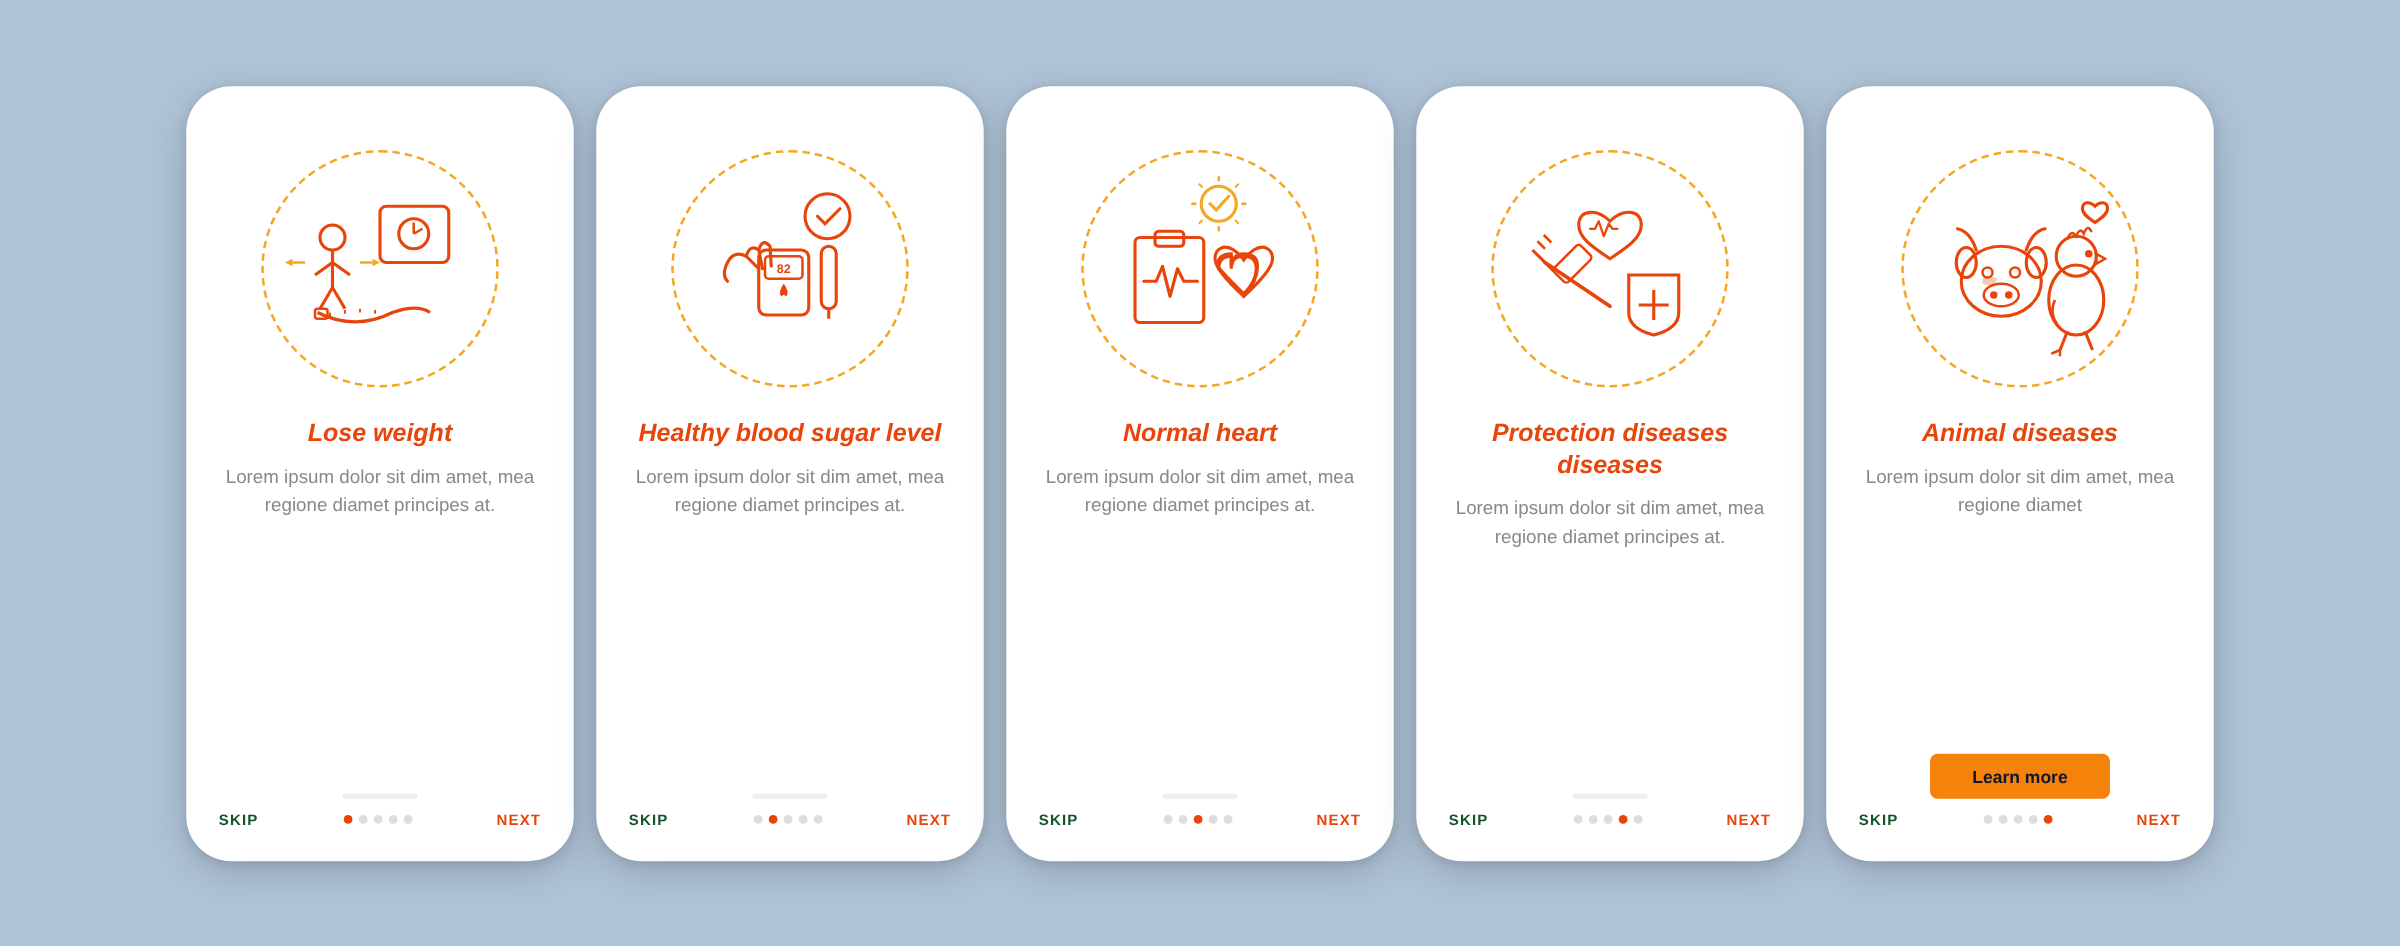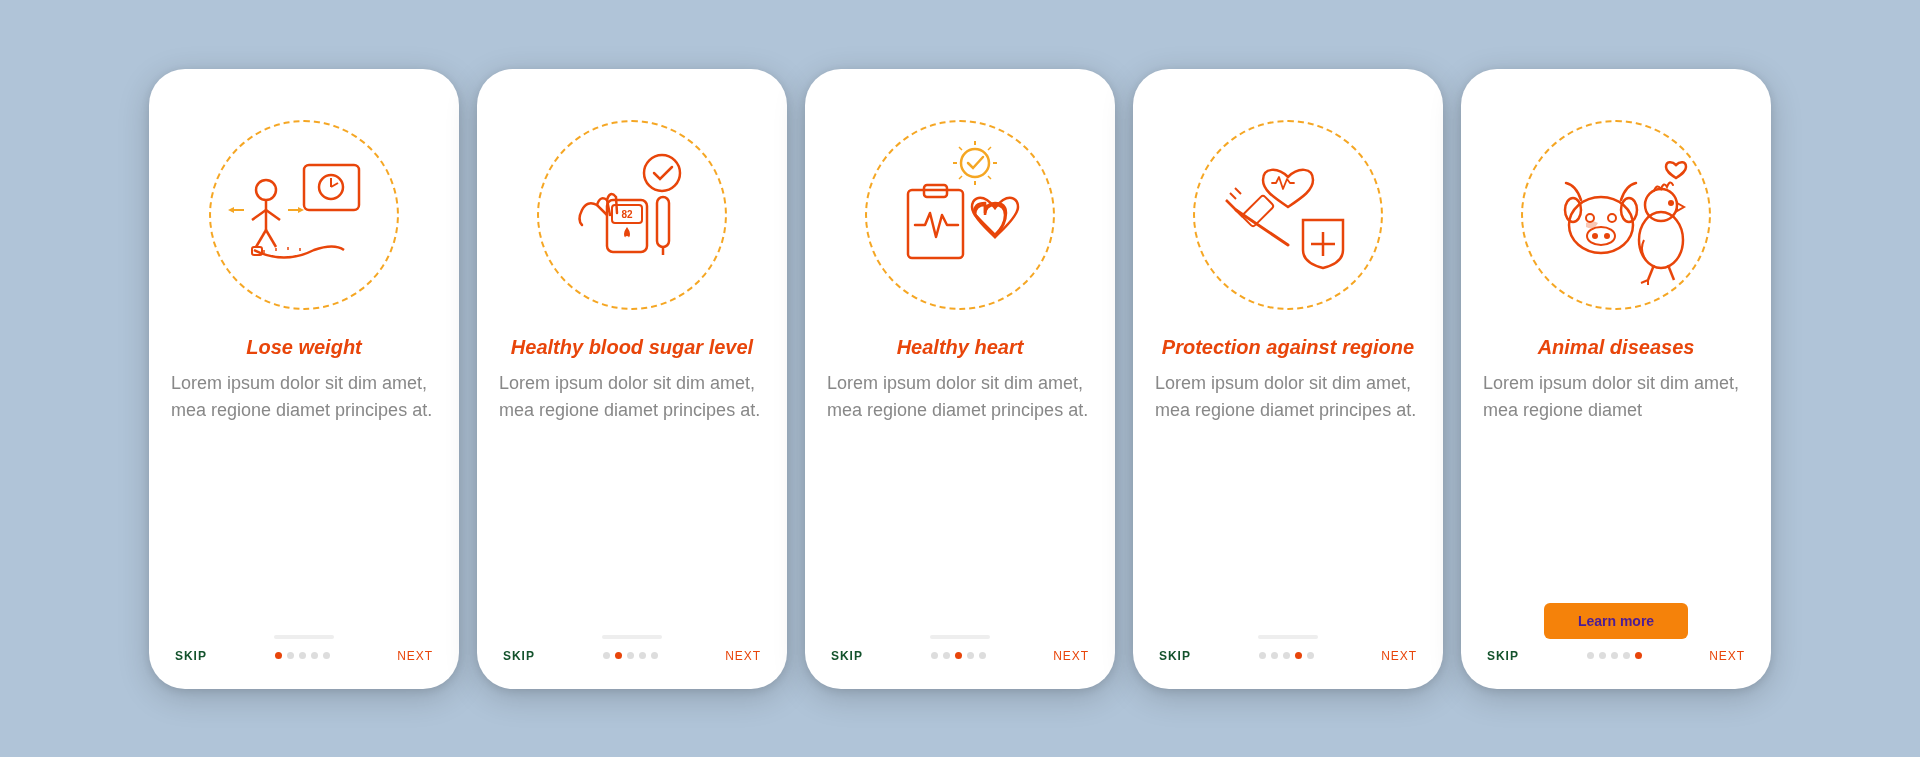--- a/index.html
+++ b/index.html
@@ -258,7 +258,7 @@
           <path d="M115 102 C104 92 92 80 92 72 C92 64 99 60 107 65 C110 67 113 70 115 73 C117 70 120 67 123 65 C131 60 138 64 138 72 C138 80 126 92 115 102Z" fill="none" stroke="#e8450a" stroke-width="2.5"></path>
         </svg>
       </div>
-      <div class="phone-title">Healthy heart</div>
+      <div class="phone-title">Normal heart</div>
       <div class="phone-desc">Lorem ipsum dolor sit dim amet, mea regione diamet principes at.</div>
       <div class="divider"></div>
       <div class="nav-row">

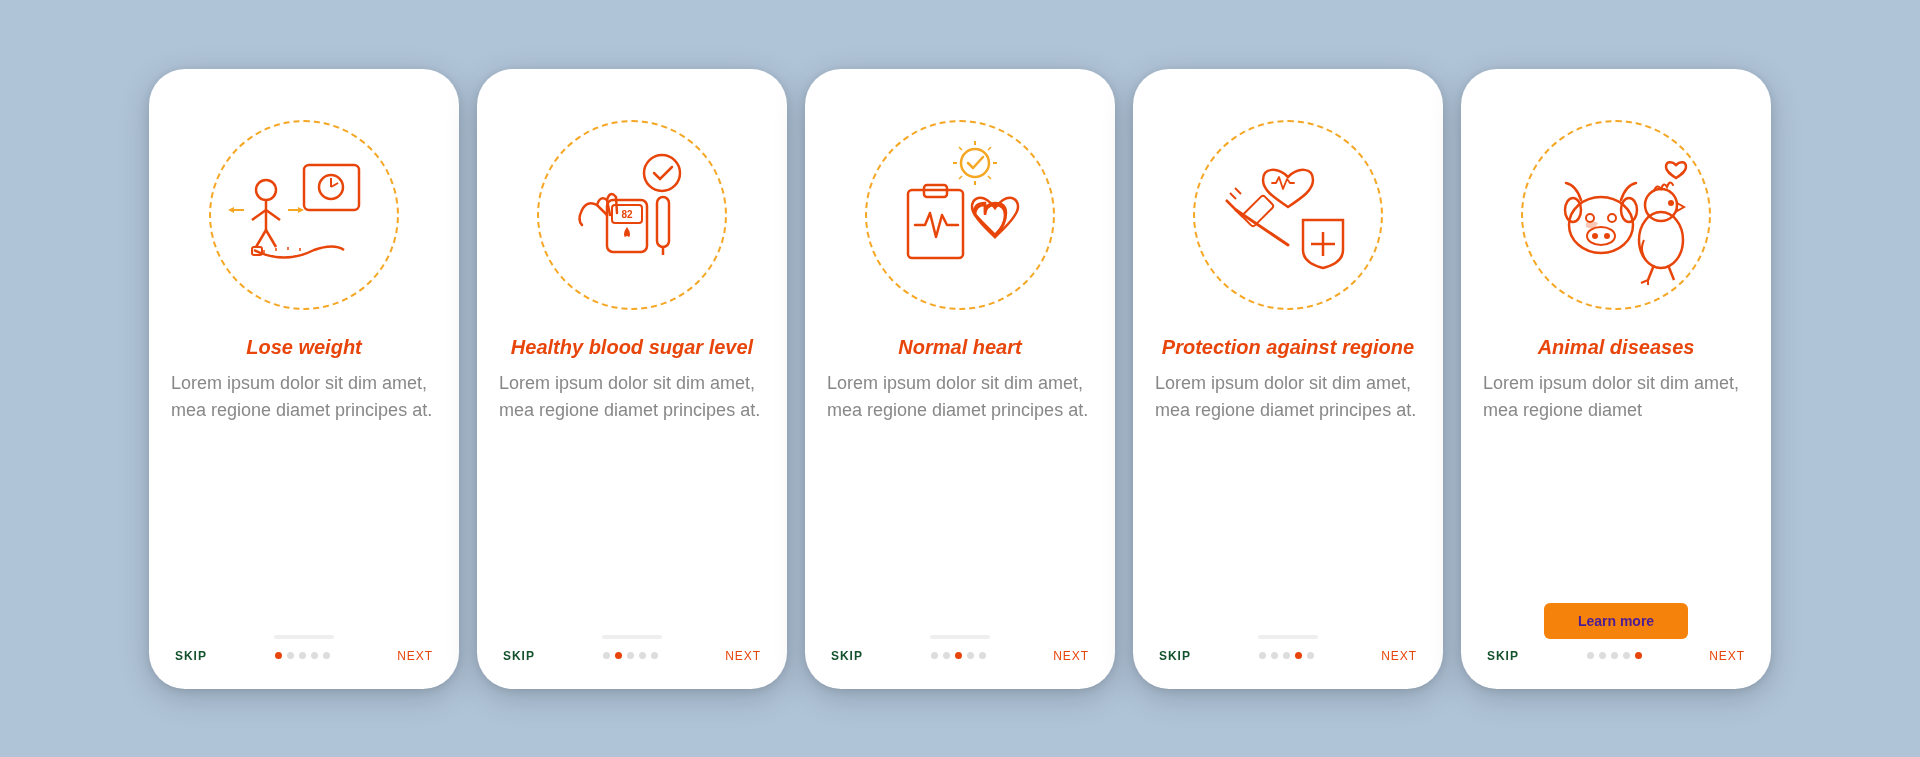--- a/index.html
+++ b/index.html
@@ -296,7 +296,7 @@
           <line x1="27" y1="53" x2="33" y2="59" stroke="#e8450a" stroke-width="2"></line>
         </svg>
       </div>
-      <div class="phone-title">Protection against regione</div>
+      <div class="phone-title">Protection diseases diseases</div>
       <div class="phone-desc">Lorem ipsum dolor sit dim amet, mea regione diamet principes at.</div>
       <div class="divider"></div>
       <div class="nav-row">

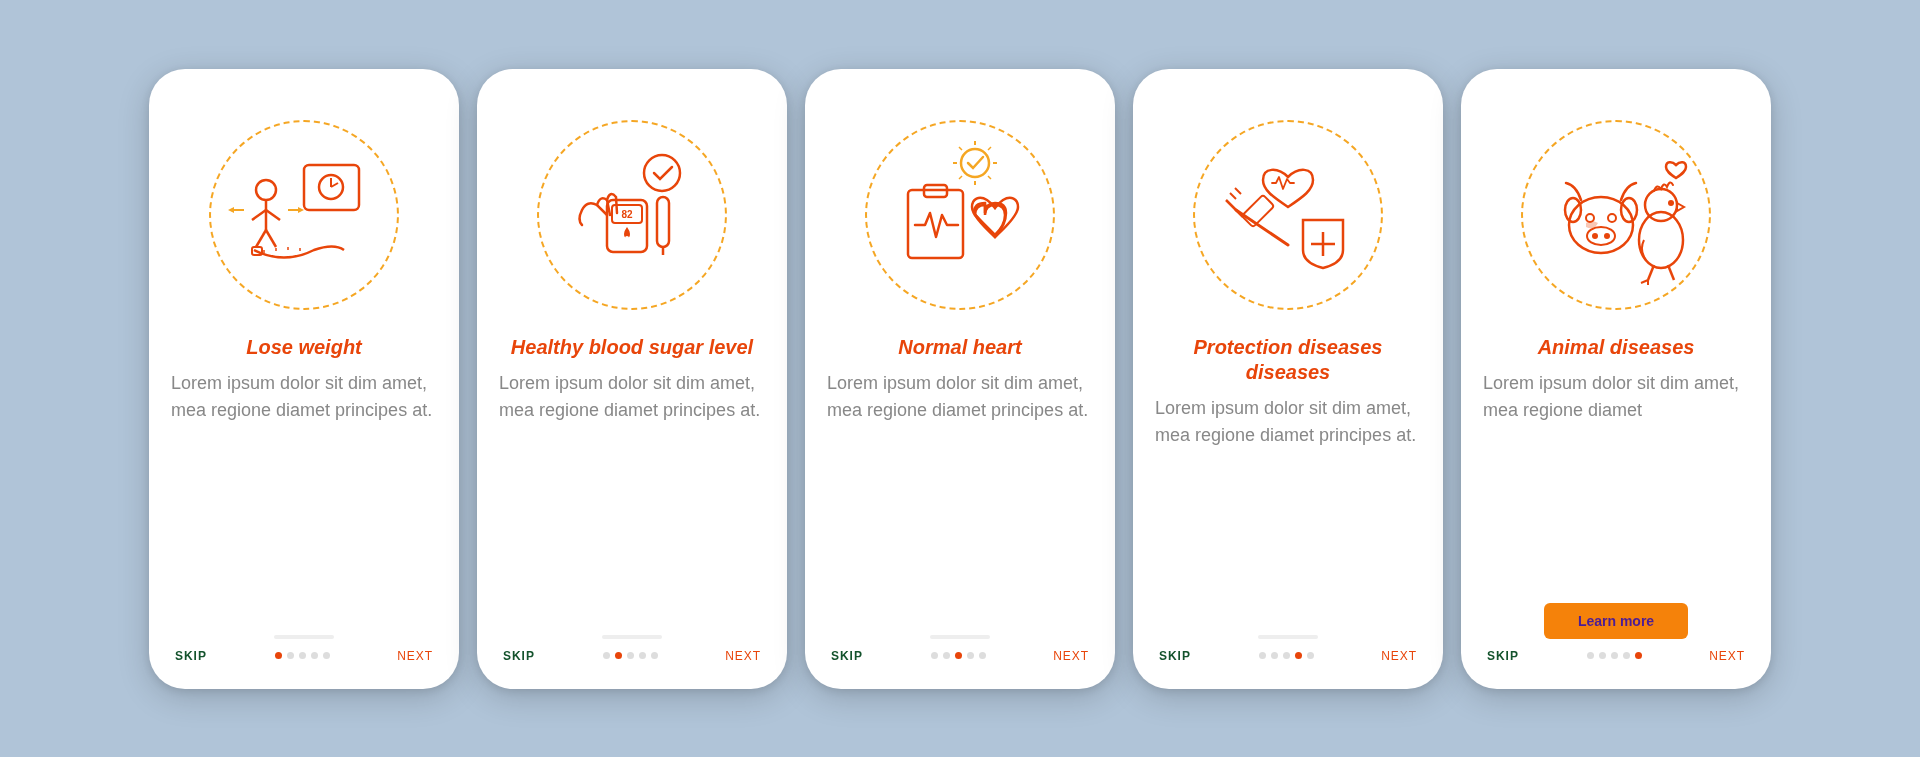--- a/index.html
+++ b/index.html
@@ -69,8 +69,9 @@
       font-style: italic;
     }
     .phone-desc {
-      font-size: 18px;
+      font-size: 15px;
       color: #888;
+      text-align: center;
       line-height: 1.55;
       margin-bottom: 14px;
       flex: 1;

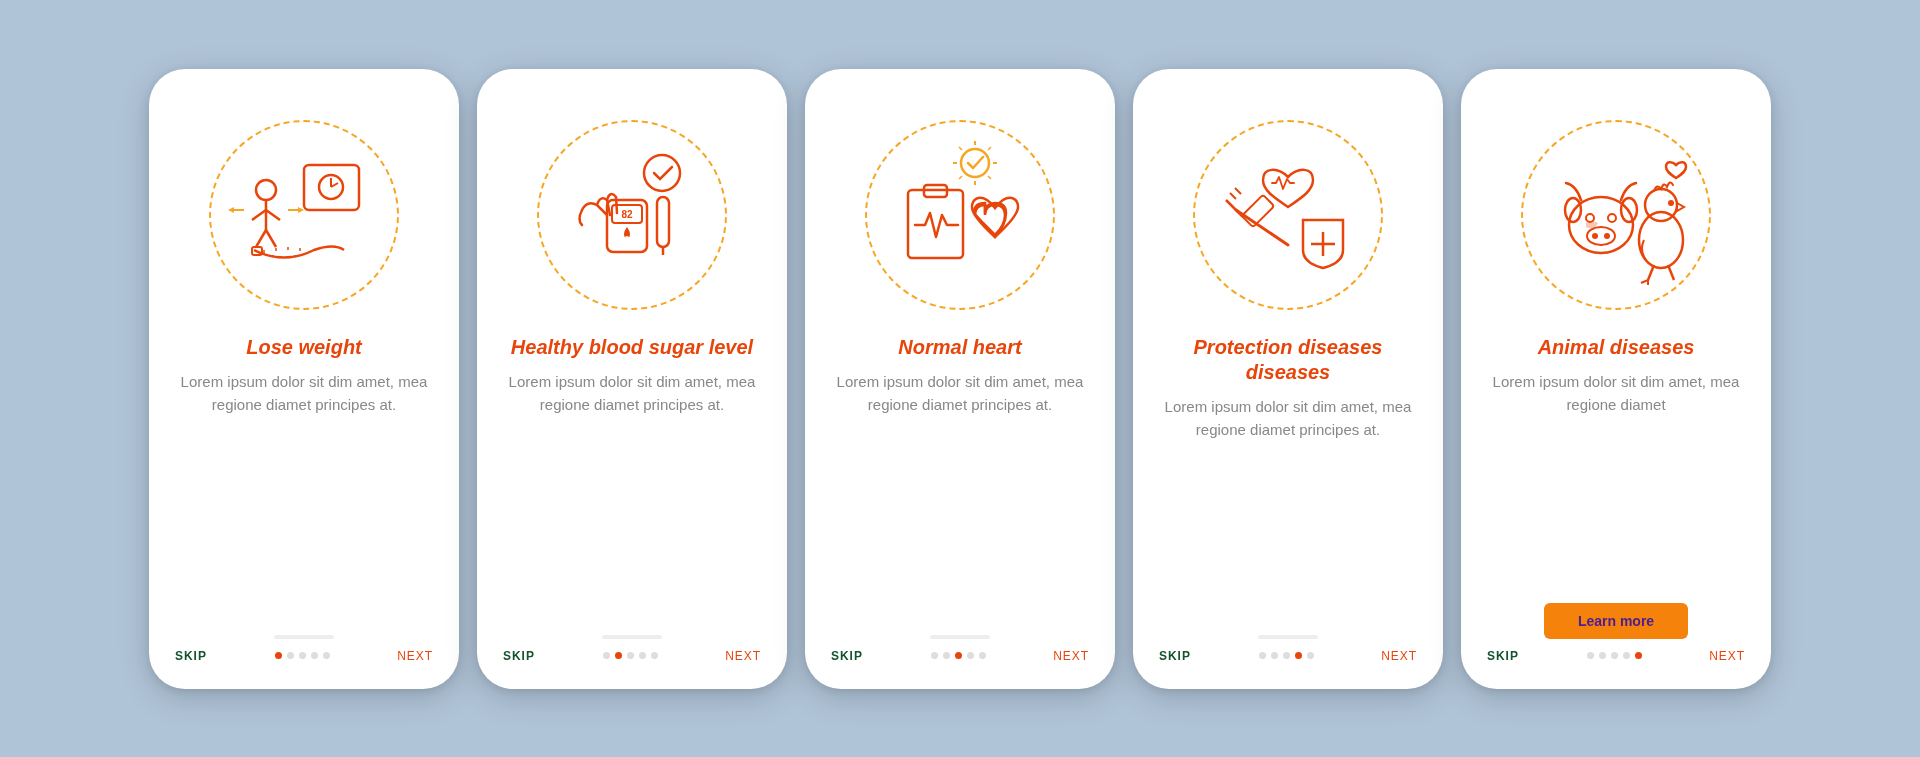--- a/index.html
+++ b/index.html
@@ -78,7 +78,7 @@
     }
     .learn-more-btn {
       background: #f5820a;
-      color: #4c1d95;
+      color: #0f172a;
       border: none;
       border-radius: 6px;
       padding: 10px 34px;

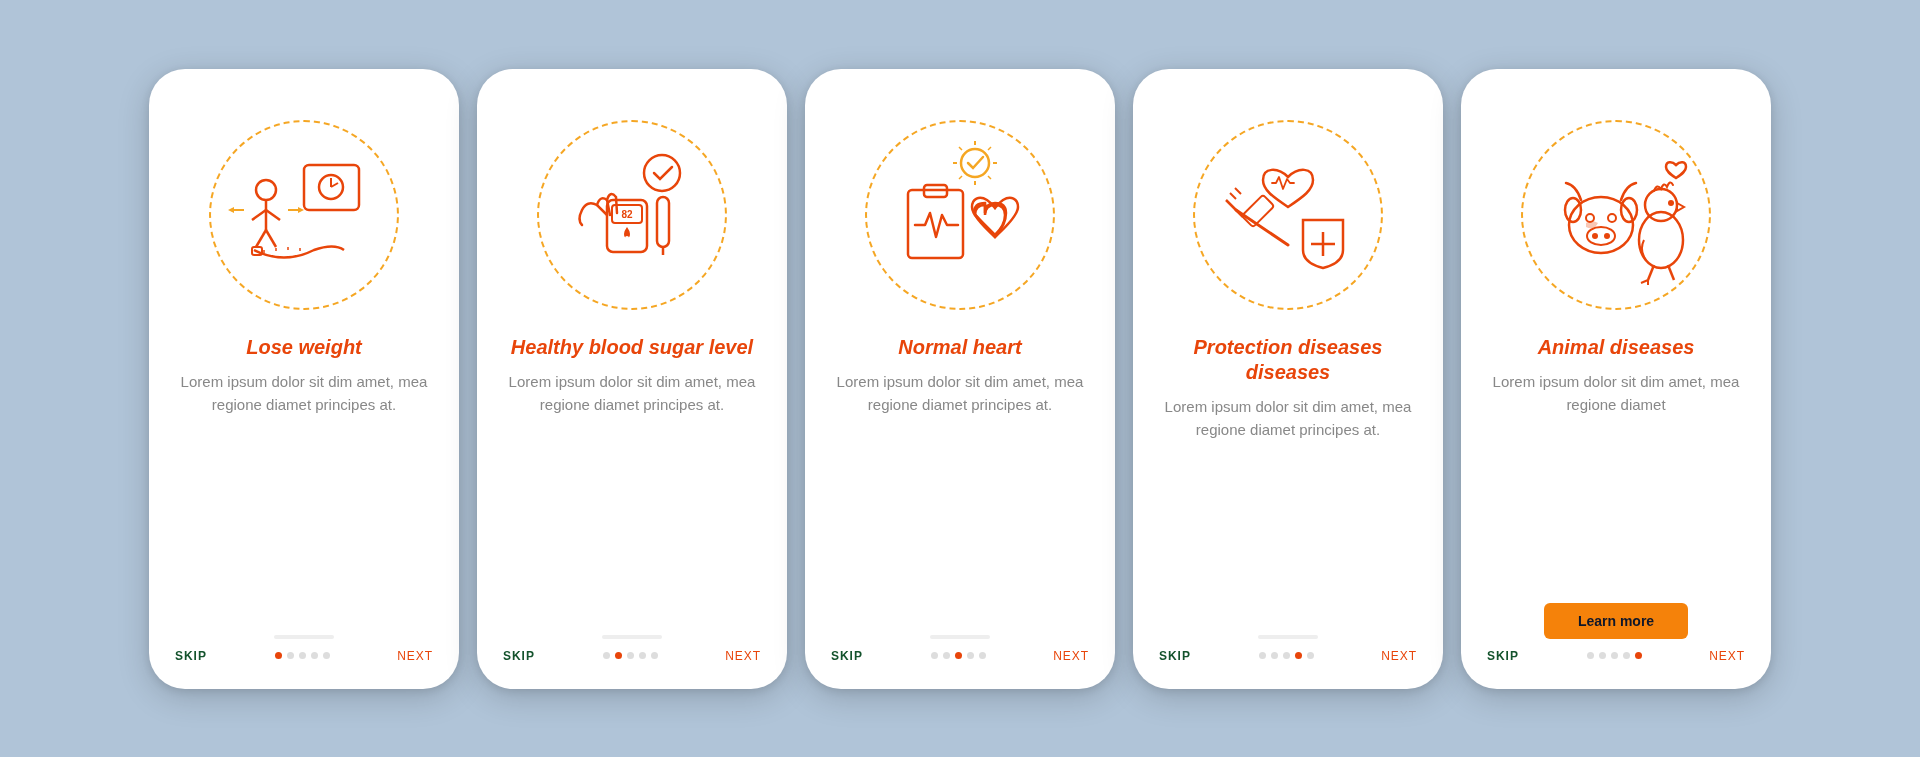--- a/index.html
+++ b/index.html
@@ -104,7 +104,7 @@
     }
     .nav-next {
       font-size: 12px;
-      font-weight: 400;
+      font-weight: 700;
       color: #e8450a;
       letter-spacing: 0.08em;
     }

